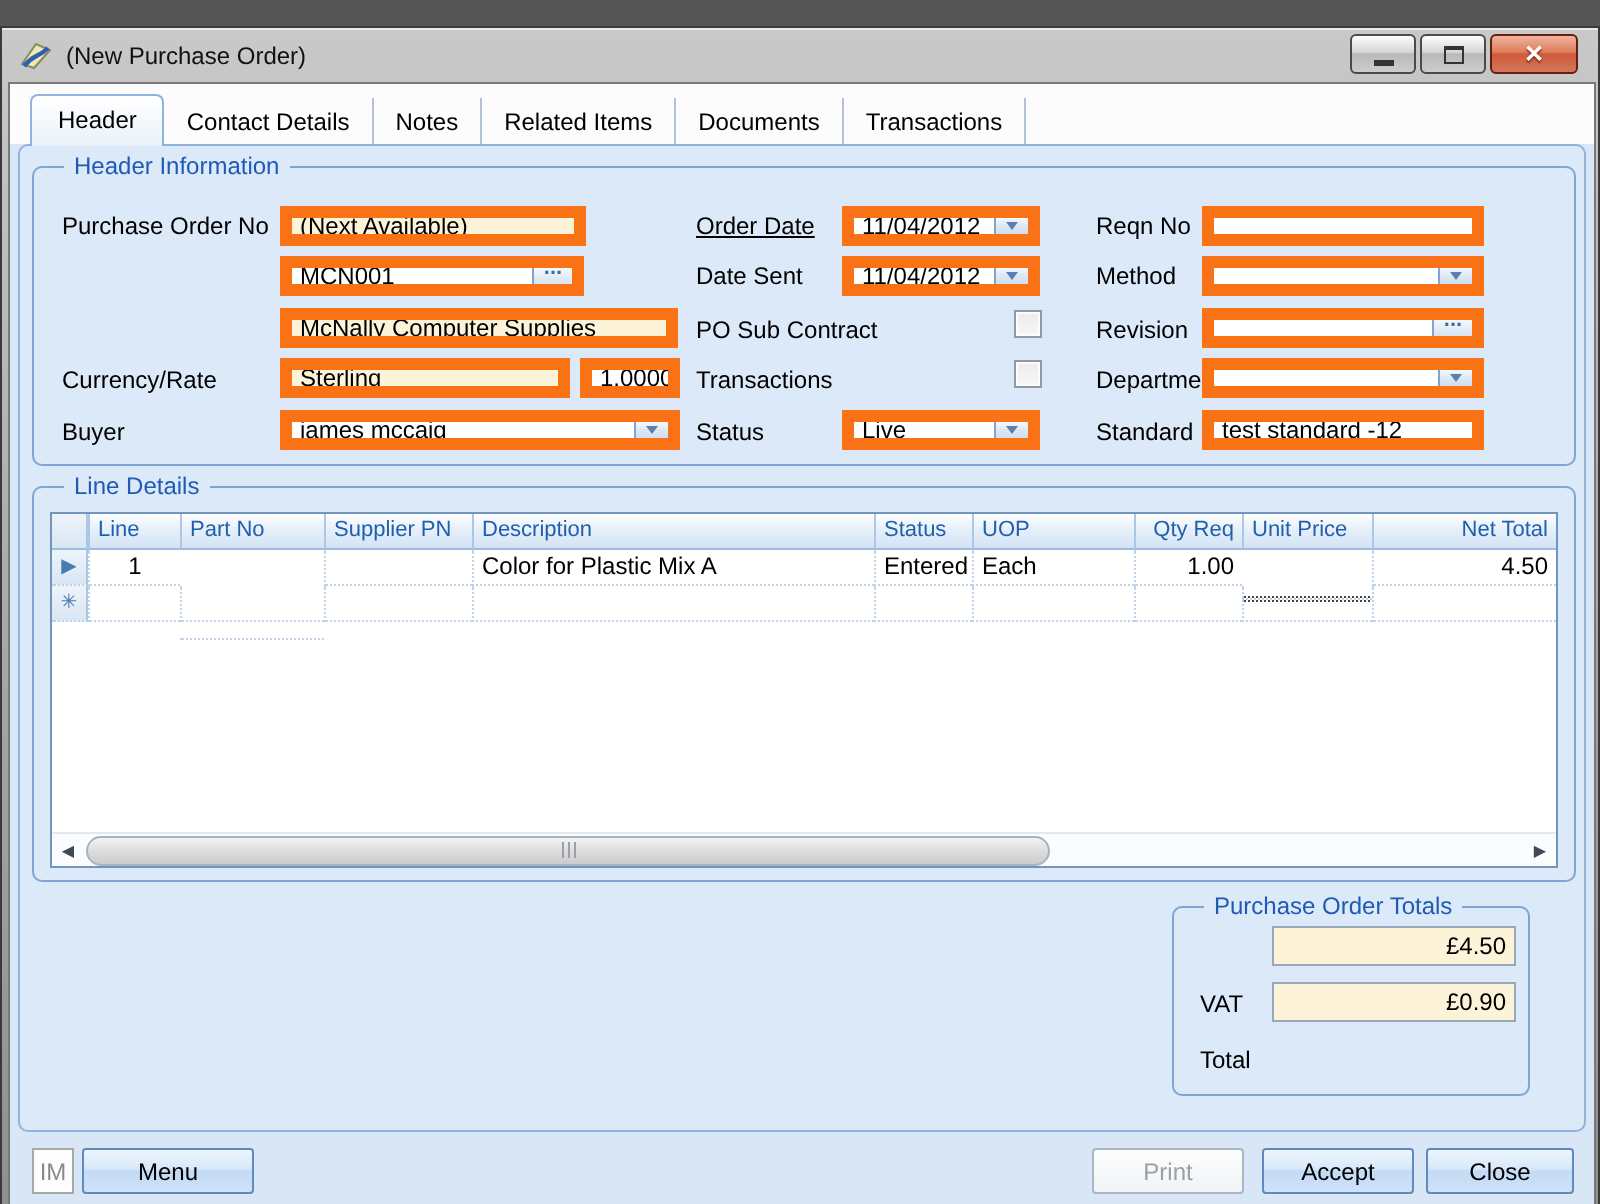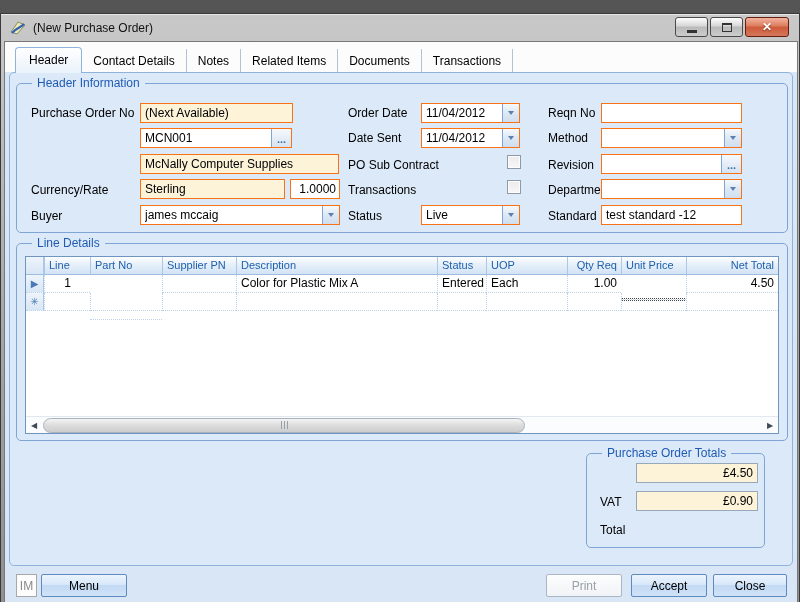--- a/index.html
+++ b/index.html
@@ -43,7 +43,7 @@
 
   .lbl { position:absolute; font-size:12px; color:#000; white-space:nowrap; line-height:14px; }
 
-  .field { position:absolute; height:20px; border:1px solid #f97316; background:#fff;
+  .field { position:absolute; height:20px; border:6px solid #f97316; background:#fff;
     font-size:12px; color:#000; display:flex; align-items:center; padding-left:4px; overflow:hidden; }
   .field .value { flex:1; white-space:nowrap; overflow:hidden; }
   .field.cream { background:#fcf3d9; }

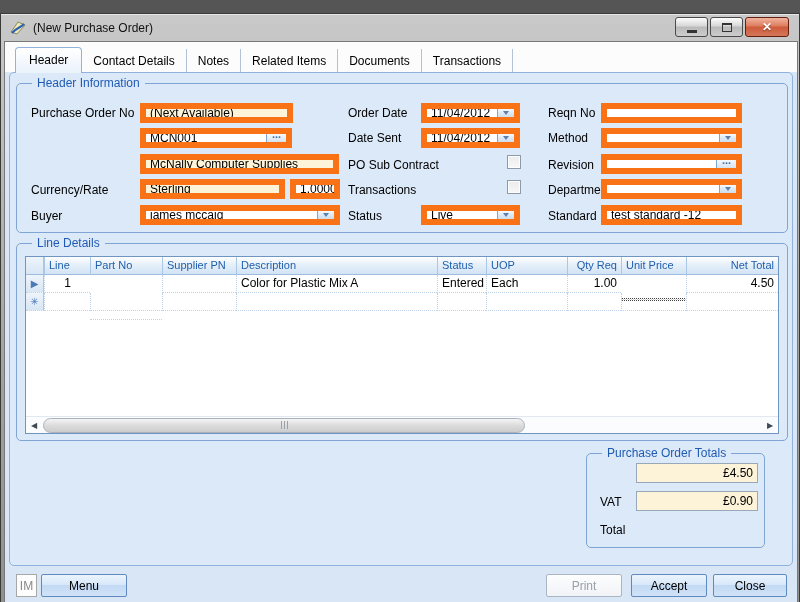--- a/index.html
+++ b/index.html
@@ -178,7 +178,7 @@
             </span>
         </div>
 
-        <span class="lbl" style="left:331px; top:22px;">Order Date</span>
+        <span class="lbl" style="left:331px; top:22px;text-decoration:underline;">Order Date</span>
         <div class="field" style="left:404px; top:19px; width:99px; padding-right:0;">
           <span class="value">11/04/2012</span>
           <span class="dd-btn">

